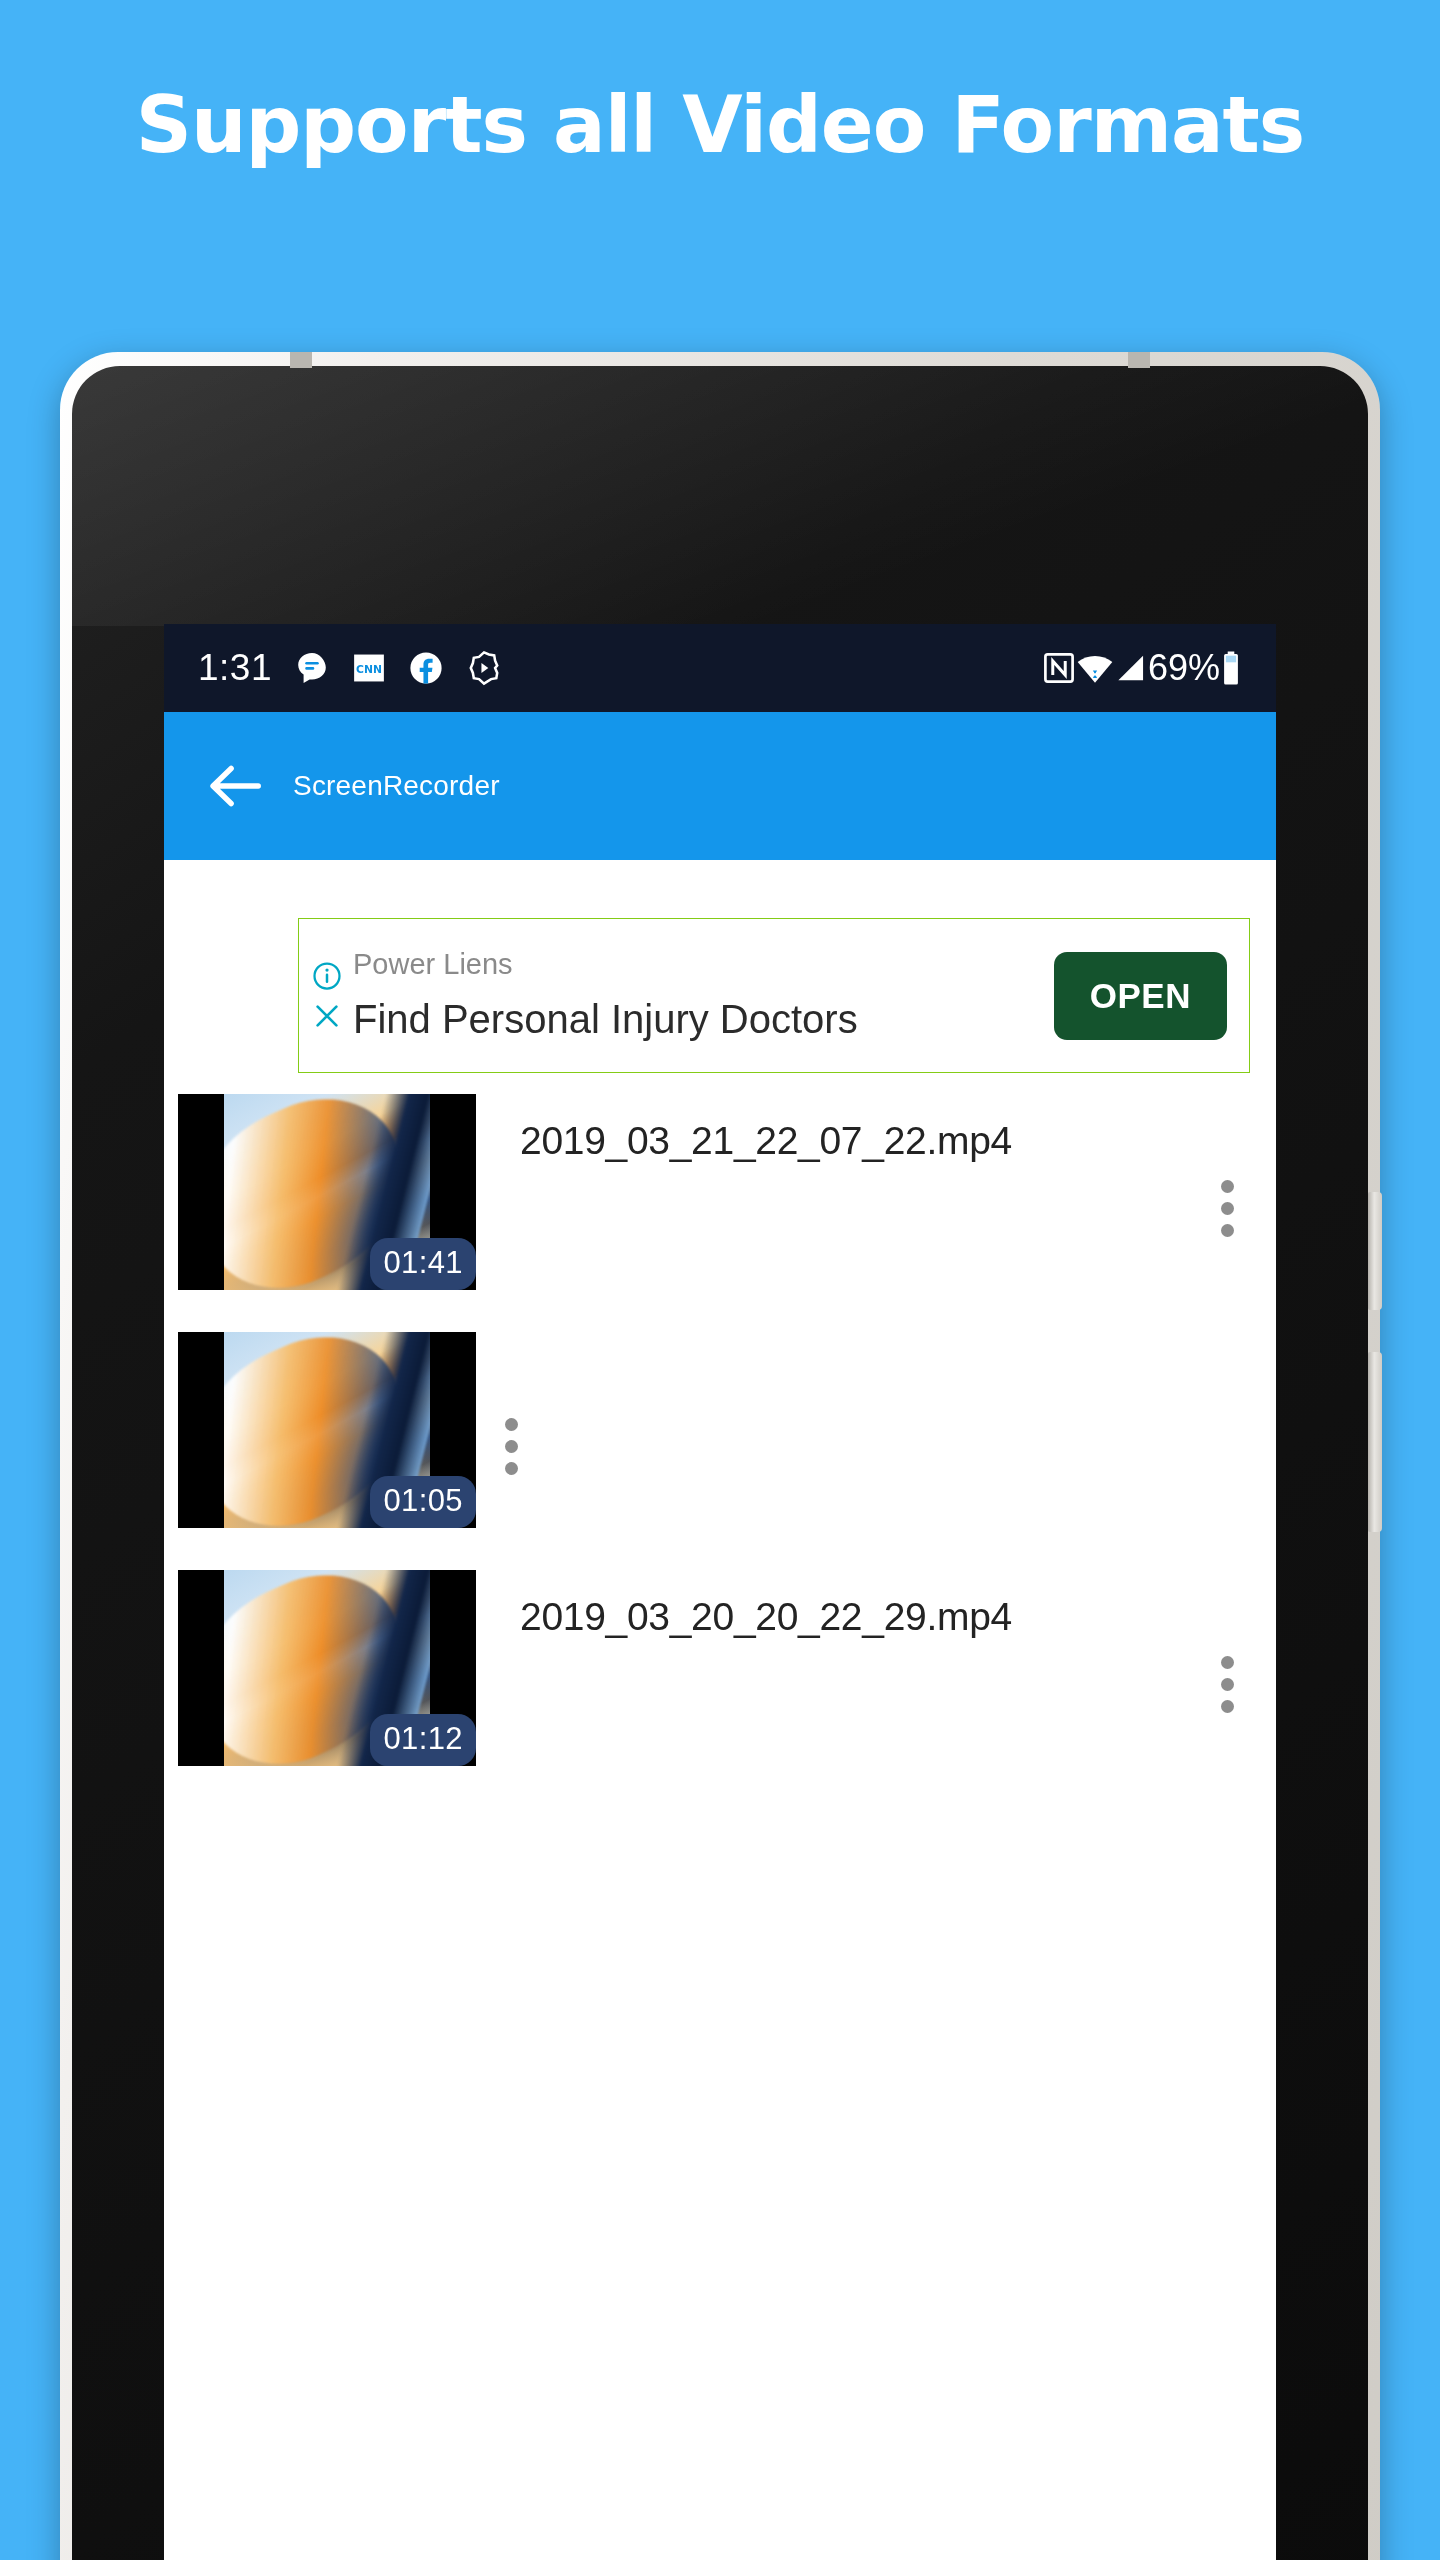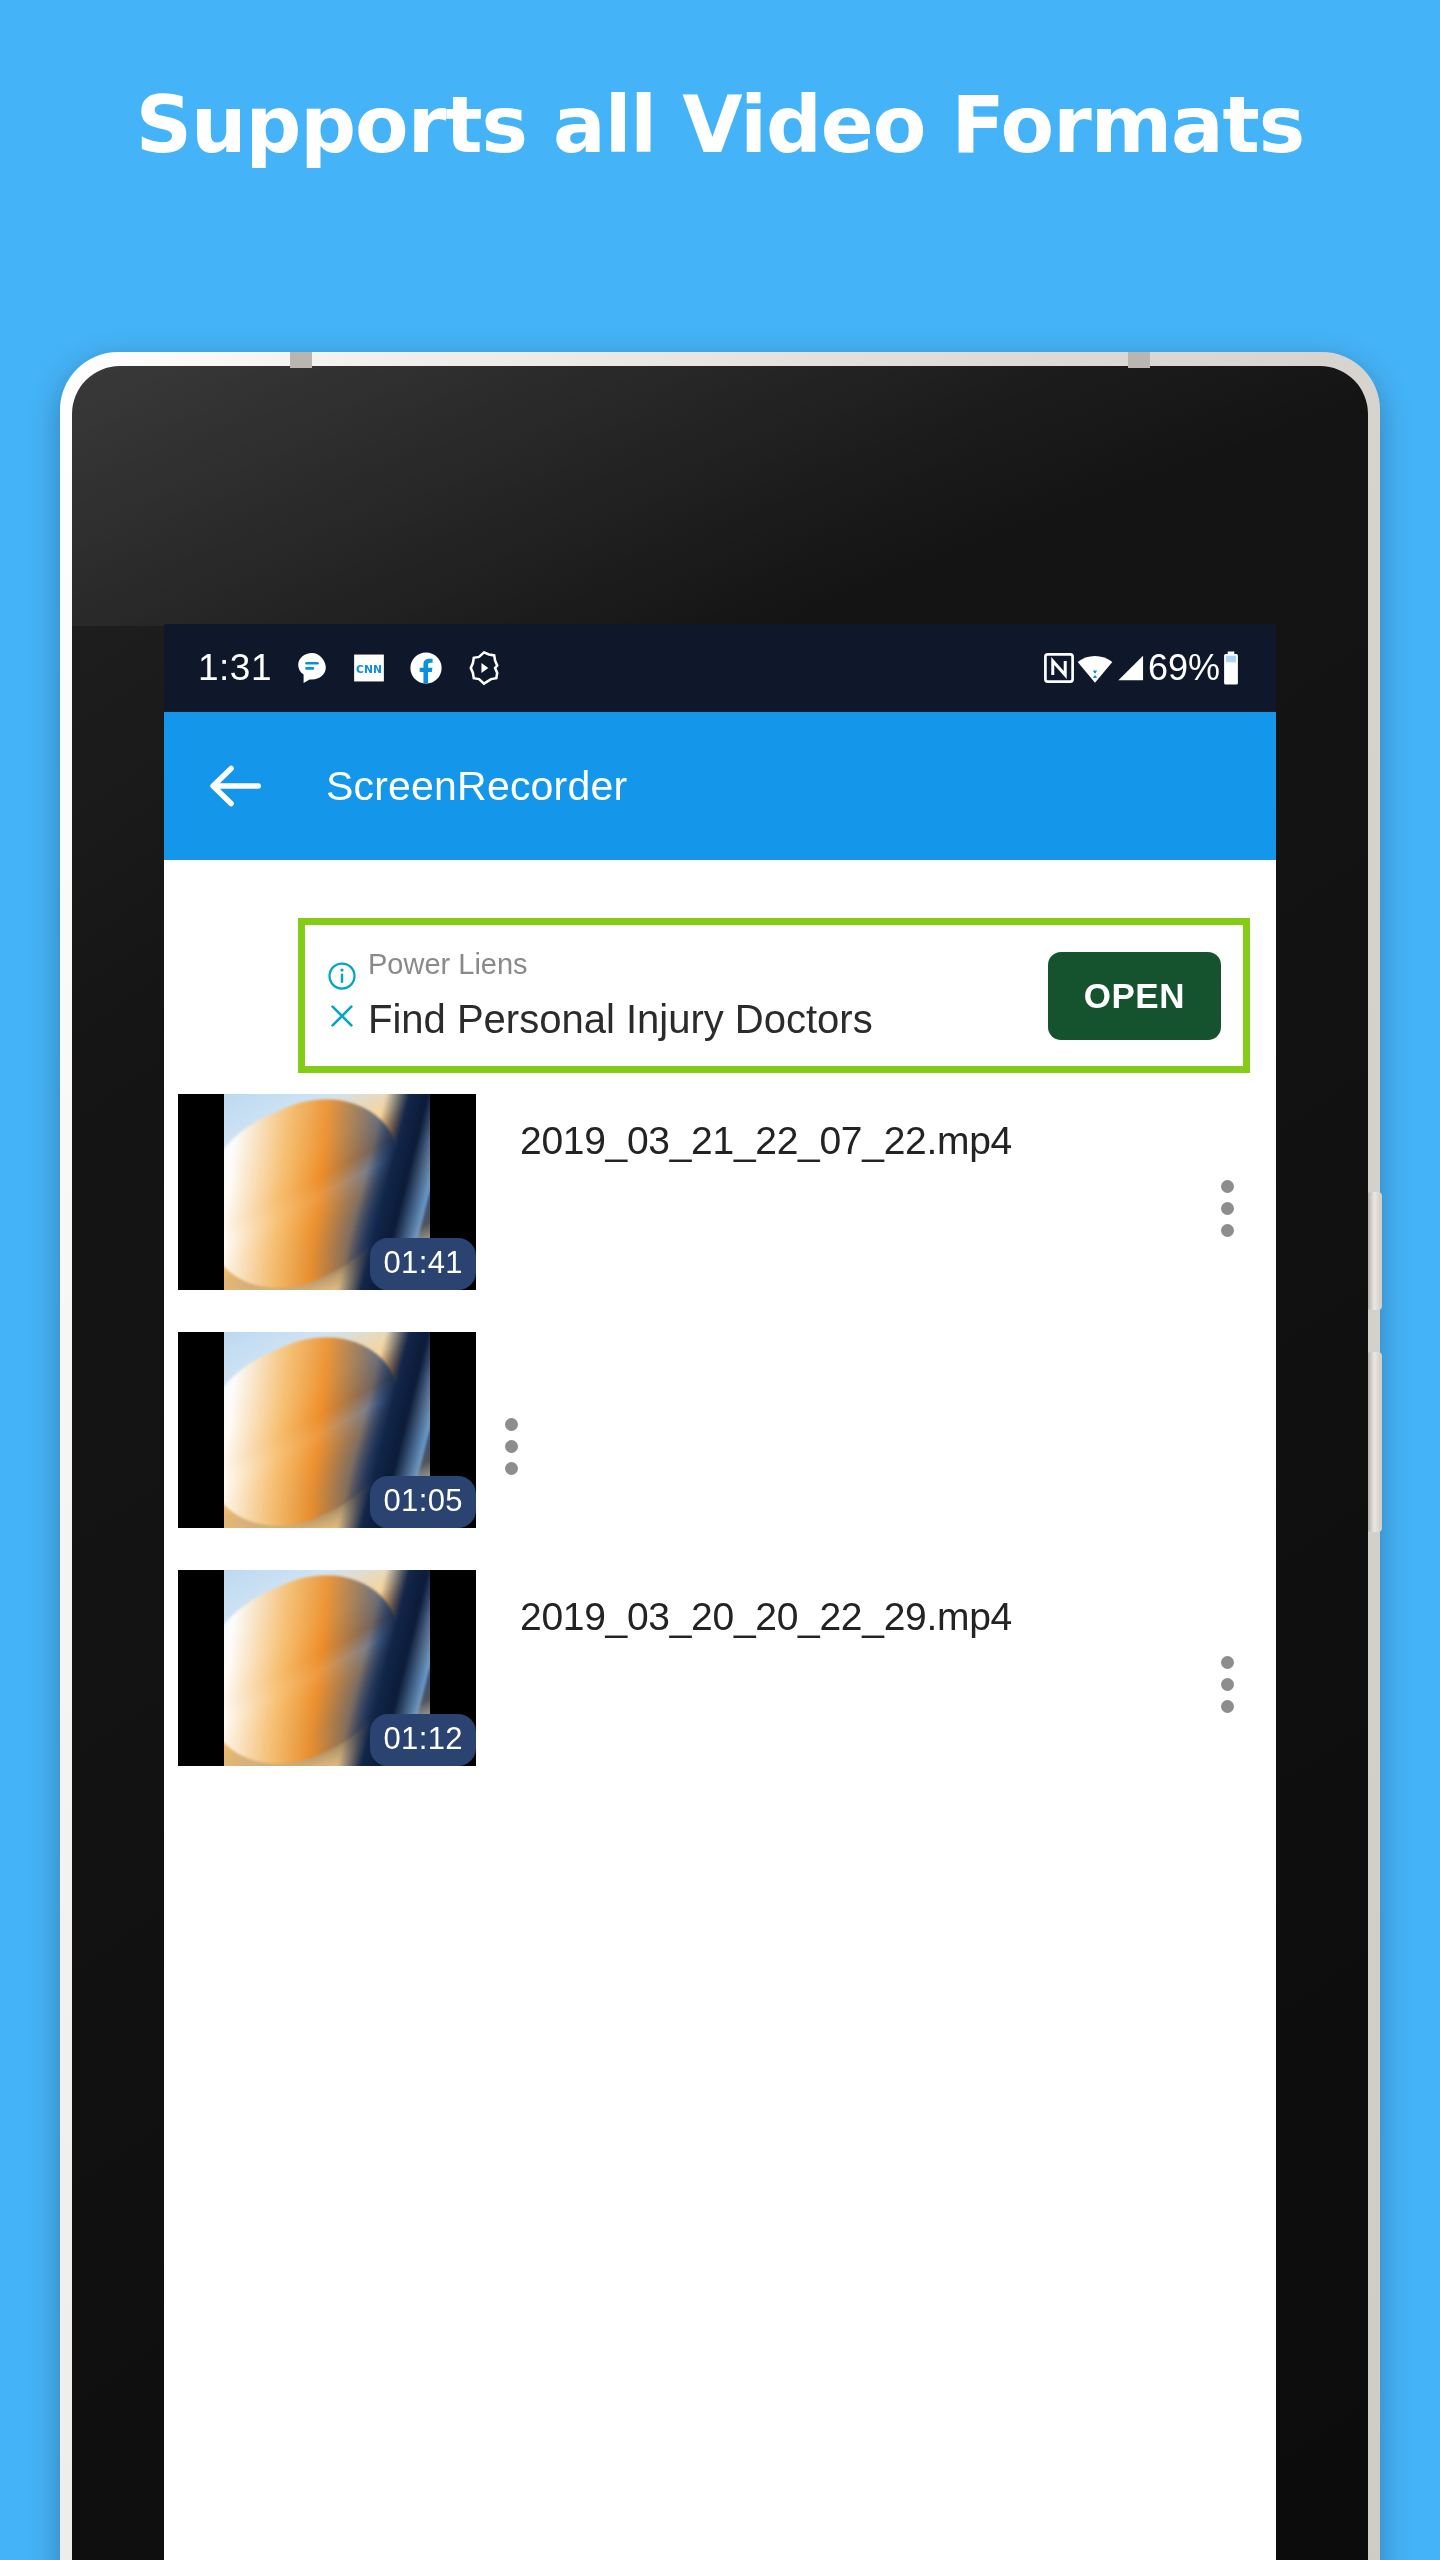--- a/index.html
+++ b/index.html
@@ -121,8 +121,8 @@
   .back-arrow{ width:62px; height:62px; flex:none; }
   .app-title{
     color:#ffffff;
-    font-size:41px;
-    margin-left:60px;
+    font-size:28px;
+    margin-left:27px;
     letter-spacing:.2px;
   }
 

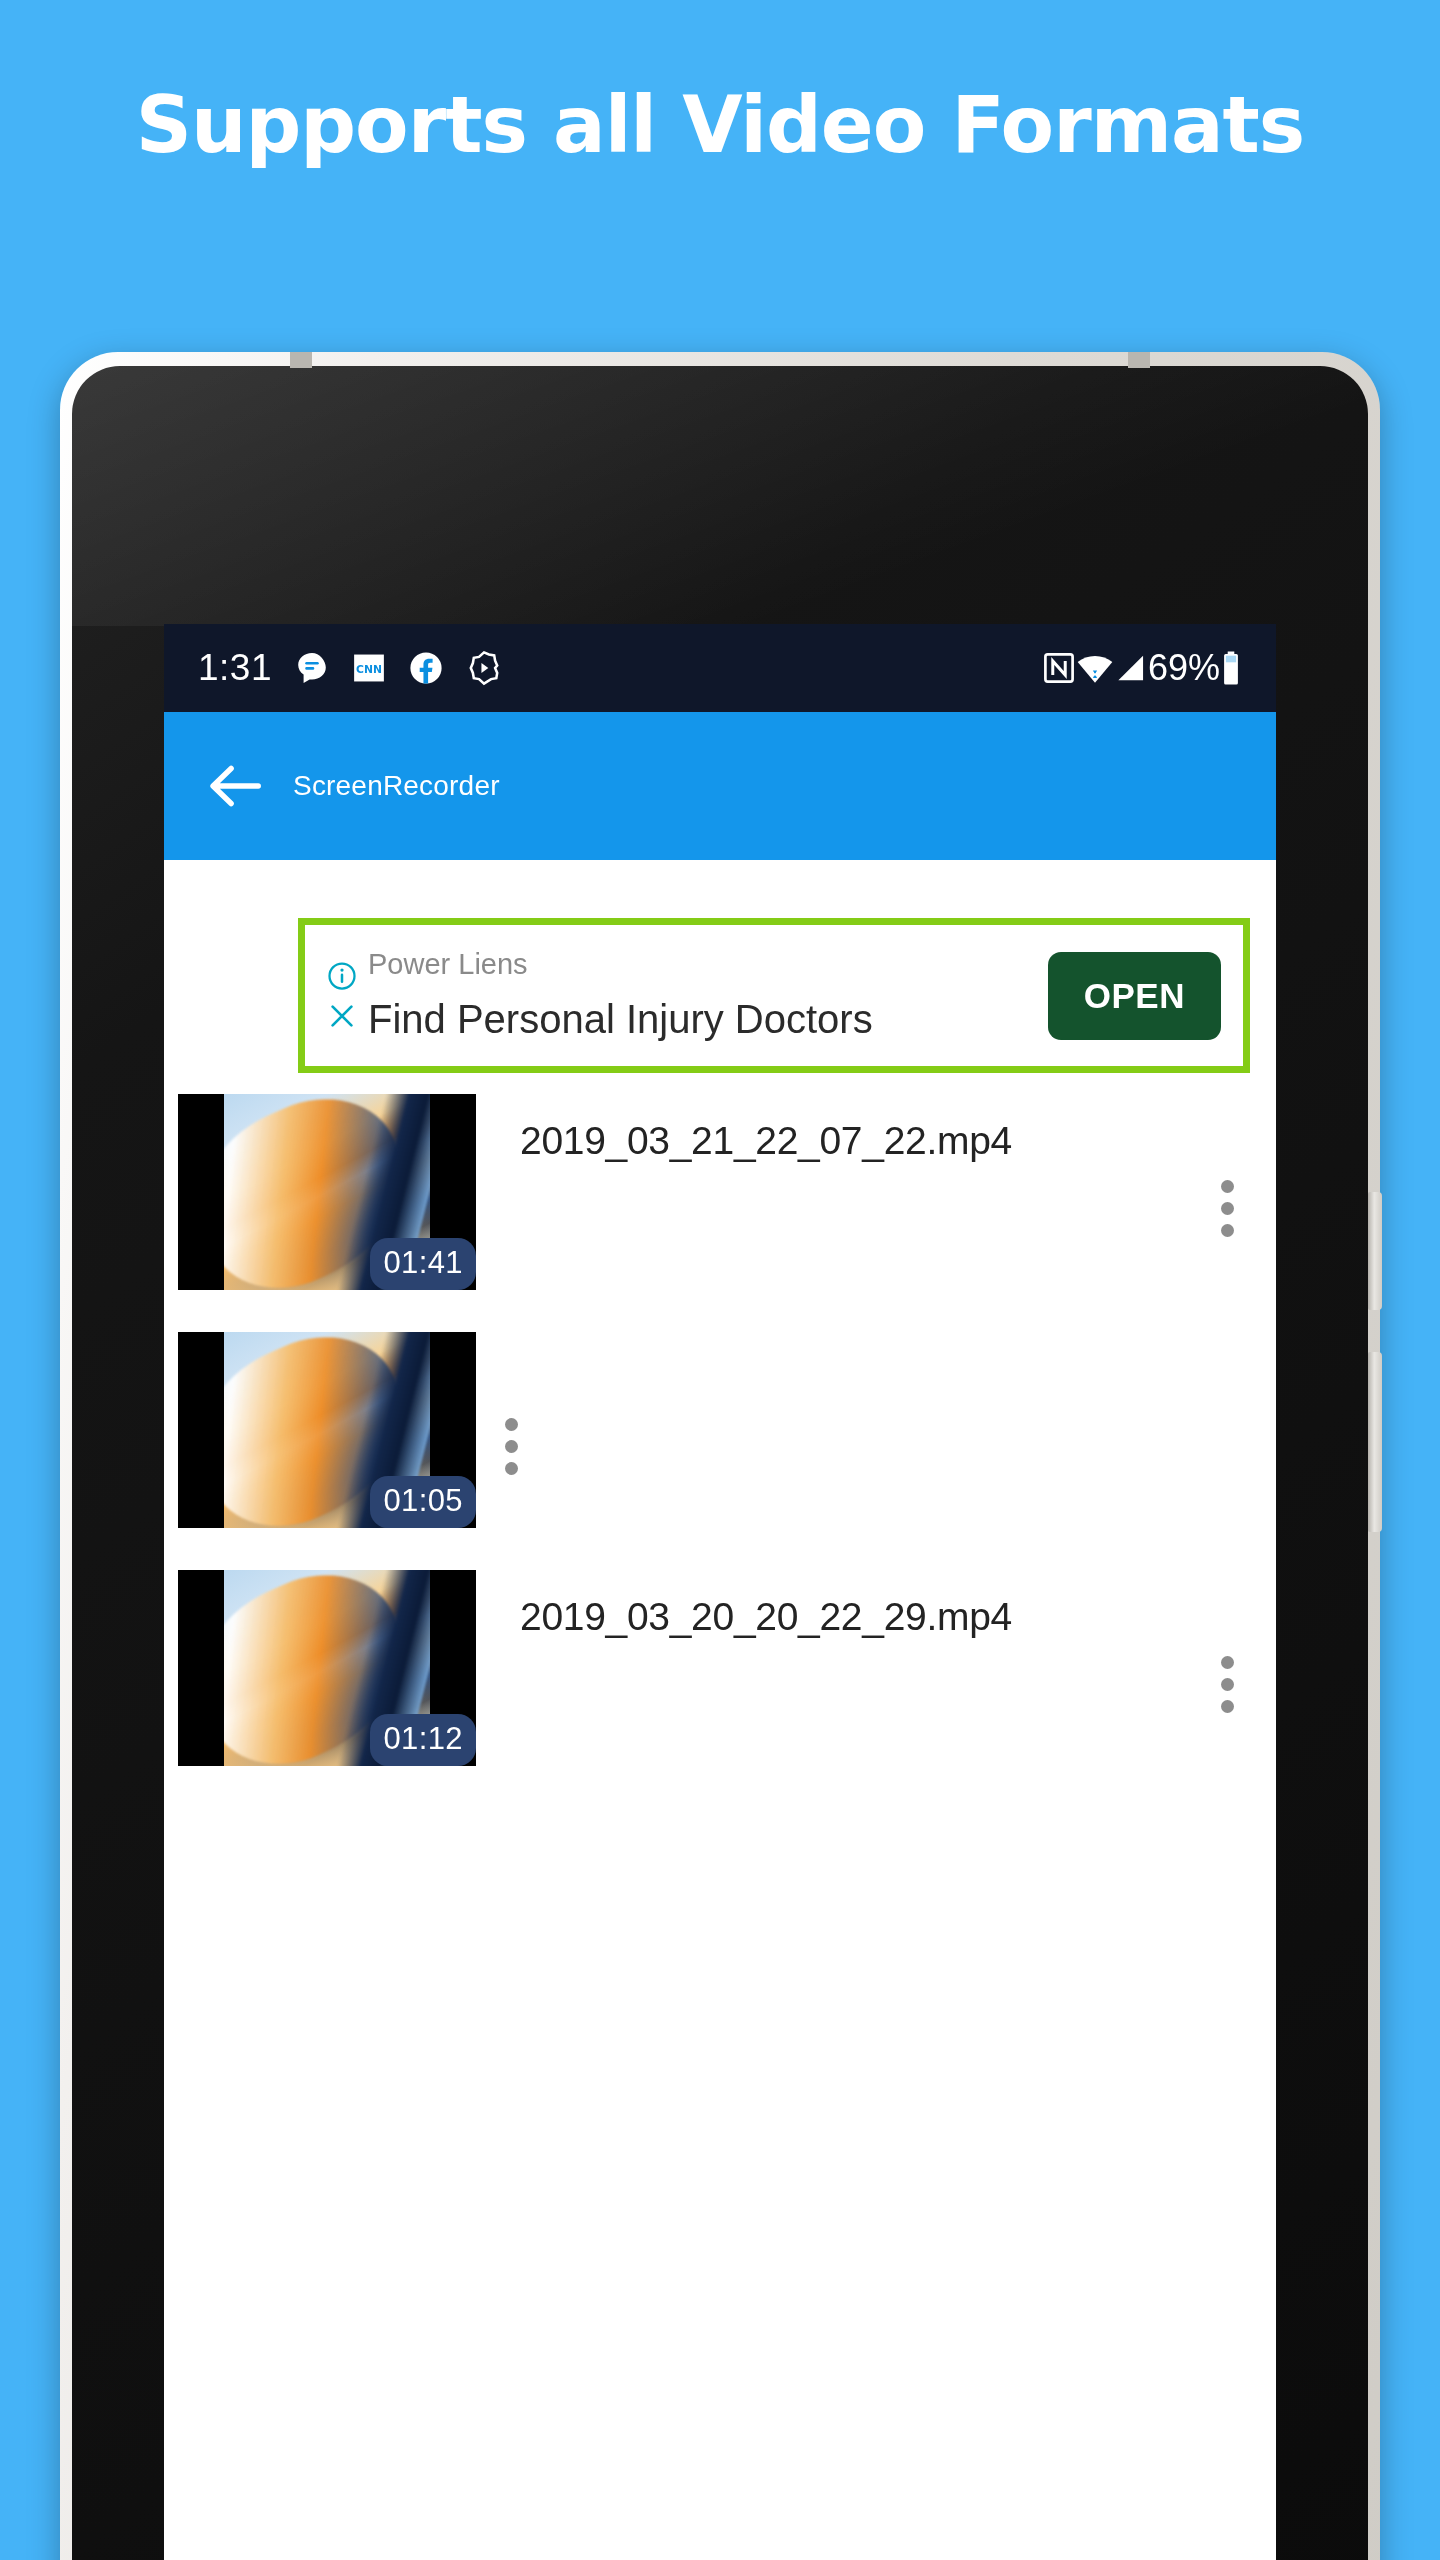--- a/index.html
+++ b/index.html
@@ -133,12 +133,11 @@
   .ad-banner{
     margin:58px 26px 0 134px;
     height:155px;
-    border:7px solid #84cc16;
+    border:1px solid #84cc16;
     background:#fff;
     display:flex;
     align-items:center;
     position:relative;
-    padding-left:9px;
   }
   .ad-marks{
     width:50px;

